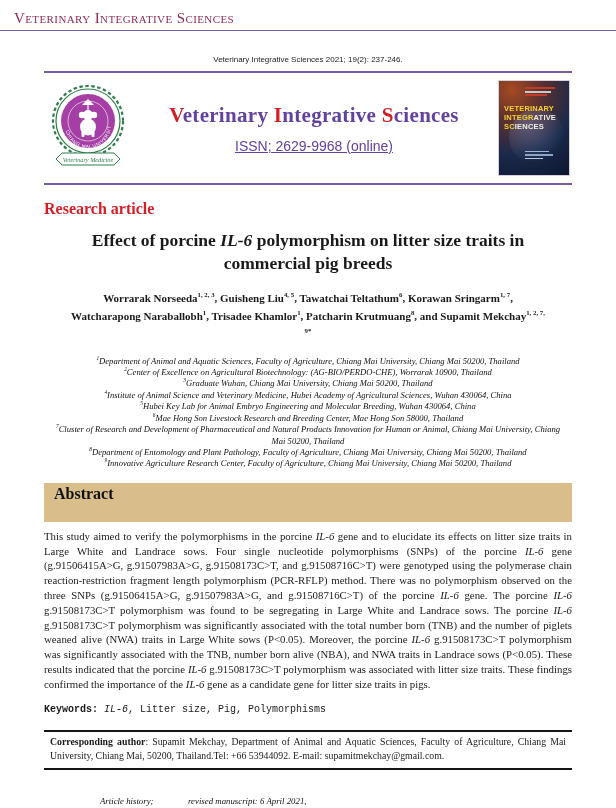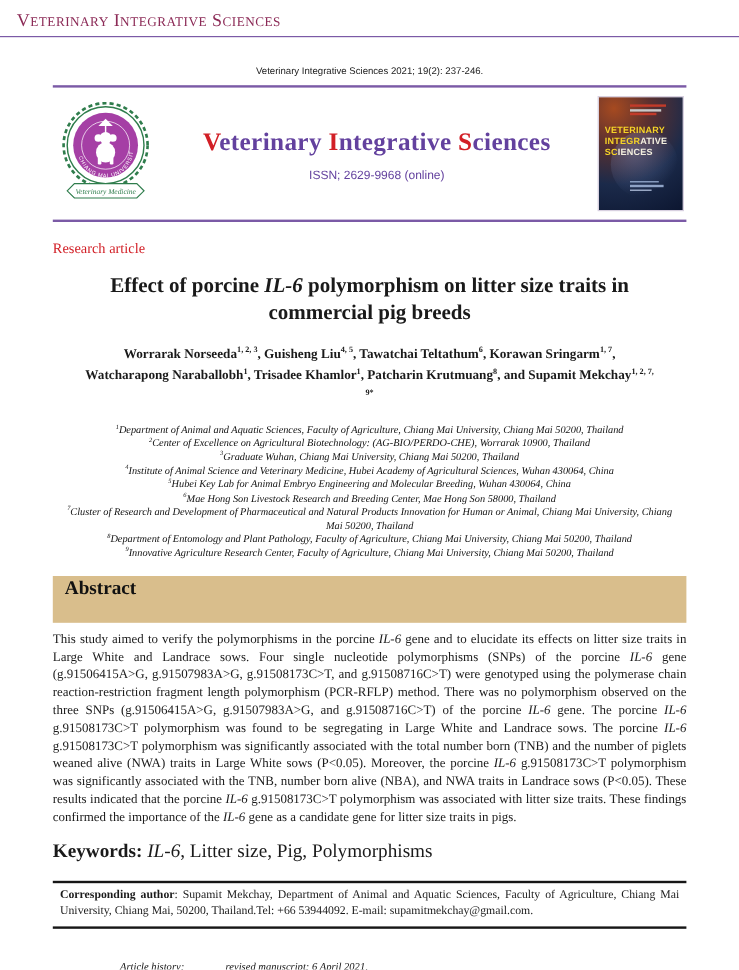--- a/index.html
+++ b/index.html
@@ -33,7 +33,7 @@
   .jtitle{font-size:21px;font-weight:bold;color:#63419e;margin-top:4px;letter-spacing:.3px;}
   .jtitle .accent{color:#d21f26;}
   .issn{margin-top:8px;}
-  .issn,.website{font-family:"Liberation Sans",sans-serif;font-size:10px;color:#63419e;line-height:1.55;}
+  .issn,.website{font-family:"Liberation Sans",sans-serif;font-size:14px;color:#63419e;line-height:1.55;text-decoration:underline;}
 
   
   .logo-wrap{width:84px;display:flex;justify-content:center;}

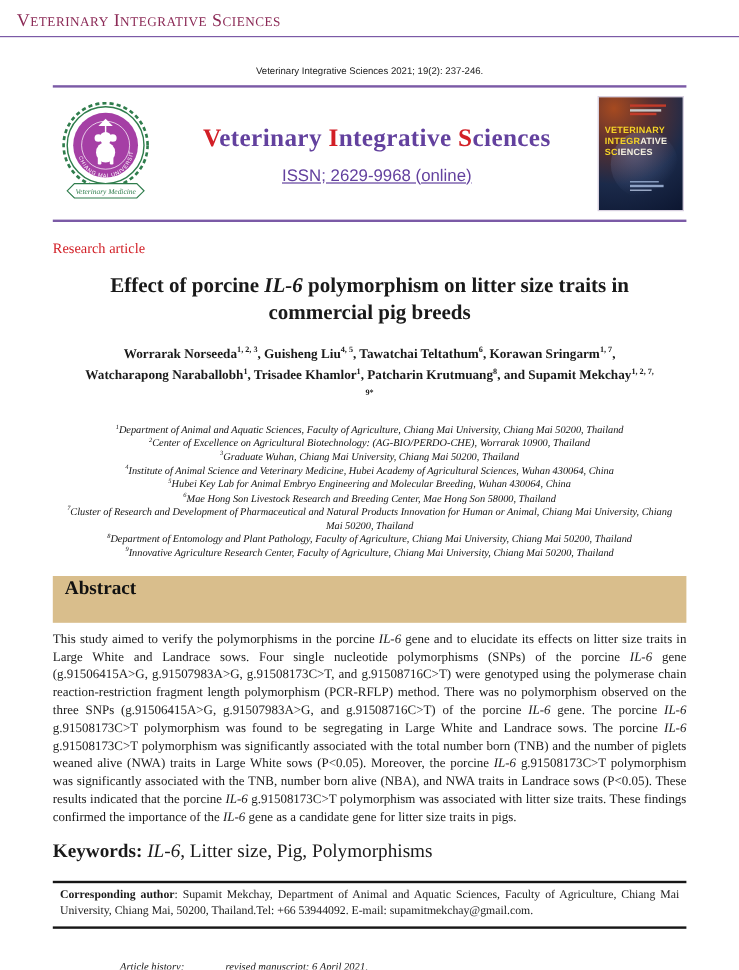--- a/index.html
+++ b/index.html
@@ -61,7 +61,7 @@
   .cover-foot .bar{height:1.5px;margin-bottom:2px;}
 
   
-  .research-label{margin:15px 0 4px 44px;color:#d21f26;font-weight:normal;font-size:12px;}
+  .research-label{margin:15px 0 4px 44px;color:#d21f26;font-weight:bold;font-size:16px;}
   .title{
     text-align:center;font-size:17.5px;font-weight:bold;line-height:1.32;
     max-width:460px;margin:11px auto 0;

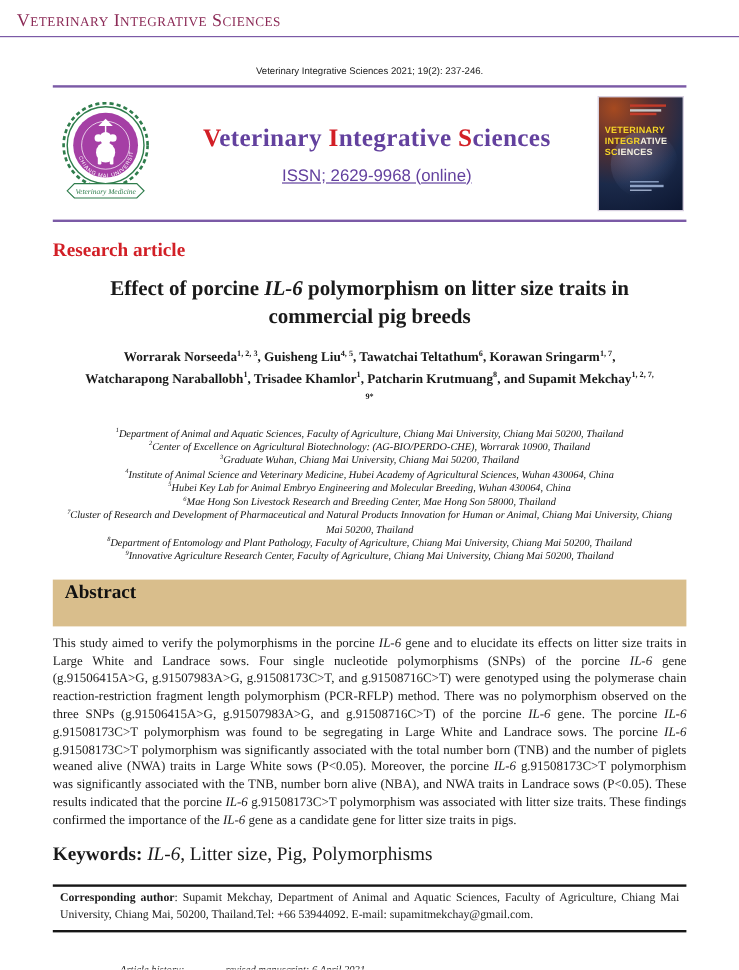--- a/index.html
+++ b/index.html
@@ -77,7 +77,7 @@
     font-size:16px;font-weight:bold;color:#111;
   }
   .abstract-text{margin:7px 44px 0;text-align:justify;font-size:10.8px;line-height:1.37;}
-  .keywords{margin:13px 44px 0;font-size:16px;}
+  .keywords{margin:13px 44px 0;font-size:10px;font-family:Liberation Mono, monospace;}
 
   
   .corr-block{

